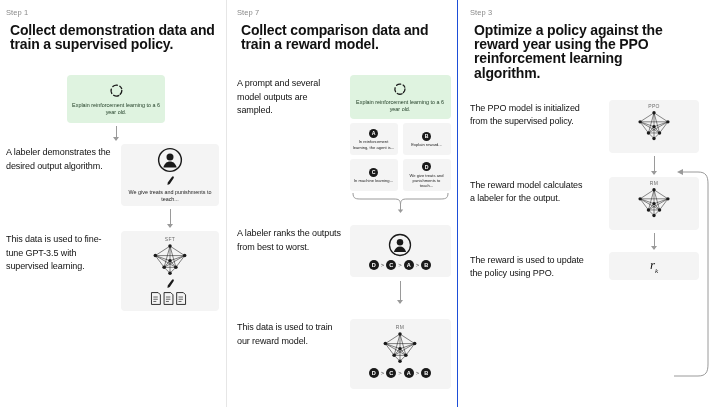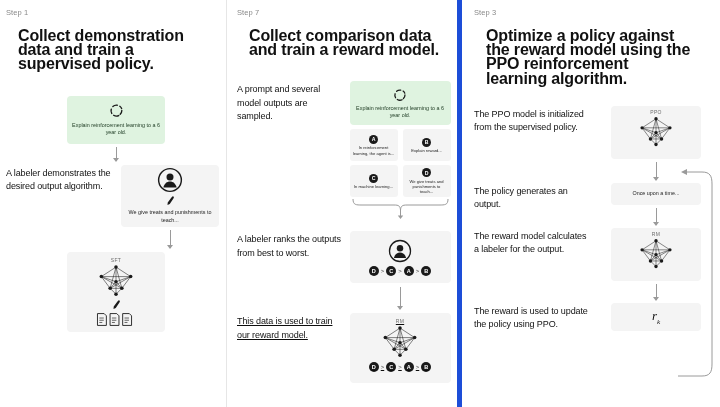--- a/index.html
+++ b/index.html
@@ -23,7 +23,7 @@
   }
   .col-1{width:226px;padding:8px 0 0 6px;}
   .col-2{width:231px;padding:8px 0 0 10px;border-left:1px solid #e6e6e6;}
-  .col-3{width:263px;padding:8px 0 0 12px;border-left:5px solid #1d4ed8;}
+  .col-3{width:263px;padding:8px 0 0 12px;border-left:1px solid #1d4ed8;}
 
   .step-label{
     font-size:7.5px;color:#8a8a8a;letter-spacing:.1px;

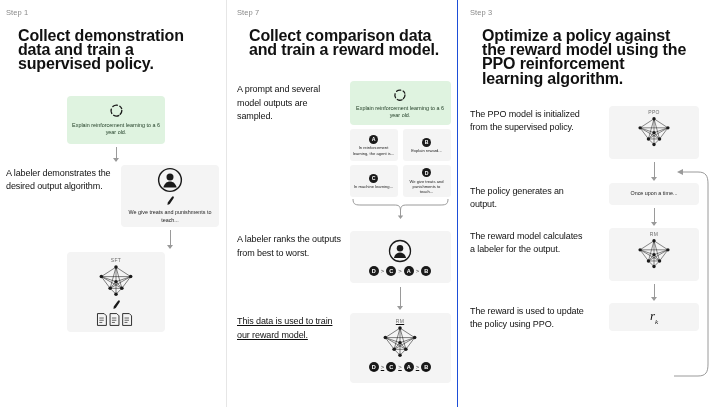--- a/index.html
+++ b/index.html
@@ -30,8 +30,8 @@
     margin:0 0 6px 0;
   }
   .step-title{
-    font-size:16px;font-weight:bold;line-height:14.2px;
-    color:#111111;margin:12px;letter-spacing:-.15px;
+    font-size:14px;font-weight:bold;line-height:14.2px;
+    color:#111111;margin:4px;letter-spacing:-.15px;
     max-width:205px;
   }
 

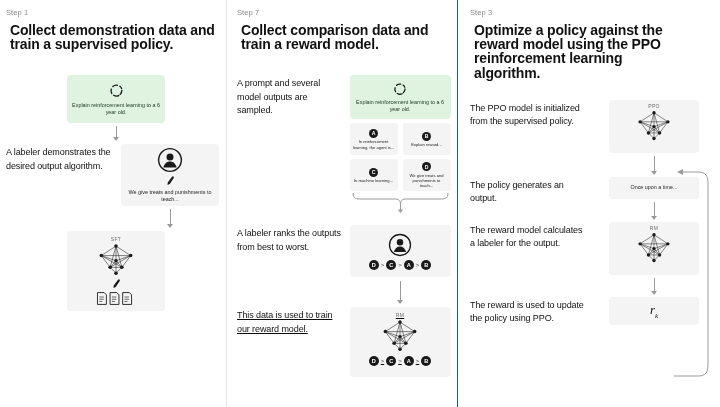--- a/index.html
+++ b/index.html
@@ -327,7 +327,7 @@
 
   <div class="col col-3">
     <div class="step-label">Step 3</div>
-    <div class="step-title">Optimize a policy against the reward model using the PPO reinforcement learning algorithm.</div>
+    <div class="step-title">Optimize a policy against the reward year using the PPO reinforcement learning algorithm.</div>
 
     <svg class="loop" width="42" height="230" viewBox="0 0 42 230" style="left:214px;top:162px;">
       <path d="M2 214 L26 214 C34 214, 36 210, 36 202 L36 22 C36 14, 34 10, 26 10 L9 10" fill="none" stroke="#9a9a9a" stroke-width="1"></path>

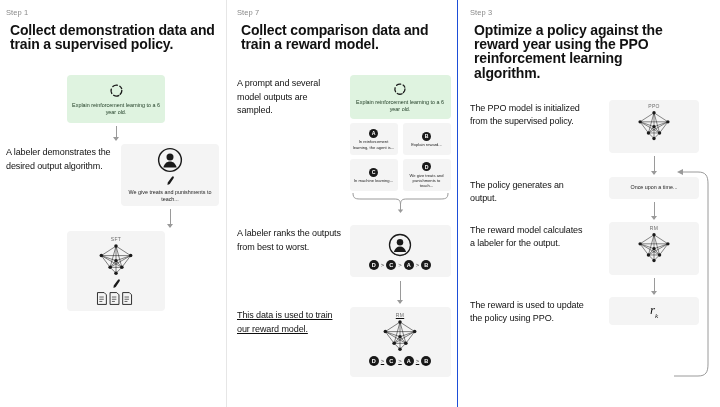--- a/index.html
+++ b/index.html
@@ -363,15 +363,6 @@
         </div>
       </div>
 
-      <div class="row" style="margin-top:3px;">
-        <div class="cap">The policy generates an output.</div>
-        <div class="vis">
-          <div class="card" style="width:90px;height:22px;">
-            <div class="card-text">Once upon a time...</div>
-          </div>
-          <div class="arrow" style="height:17px;margin-top:3px;"></div>
-        </div>
-      </div>
 
       <div class="row" style="margin-top:3px;">
         <div class="cap">The reward model calculates a labeler for the output.</div>

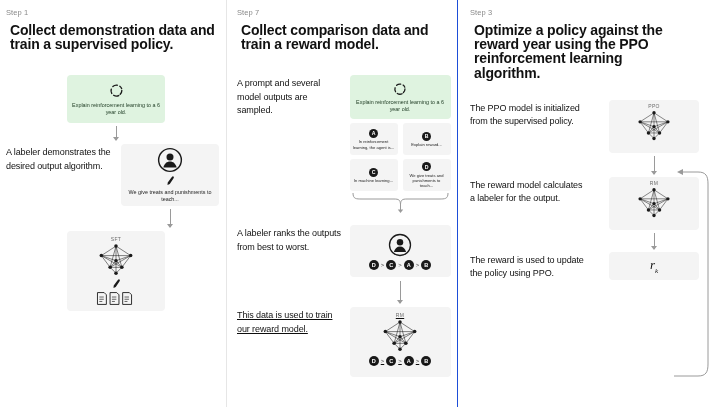--- a/index.html
+++ b/index.html
@@ -167,6 +167,7 @@
       </div>
 
       <div class="row" style="margin-top:4px;">
+        <div class="cap">This data is used to fine-tune GPT-3.5 with supervised learning.</div>
         <div class="vis">
           <div class="card" style="width:98px;height:80px;justify-content:flex-start;padding-top:5px;">
             <div class="mini-label">SFT</div>

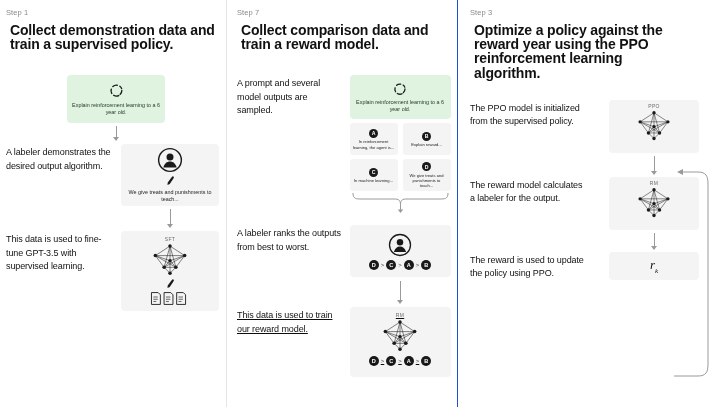--- a/index.html
+++ b/index.html
@@ -289,7 +289,7 @@
         </div>
       </div>
 
-      <div class="row" style="margin-top:4px;text-decoration:underline;">
+      <div class="row" style="margin-top:16px;">
         <div class="cap">This data is used to train our reward model.</div>
         <div class="vis">
           <div class="card" style="width:101px;height:70px;justify-content:flex-start;padding-top:5px;">

